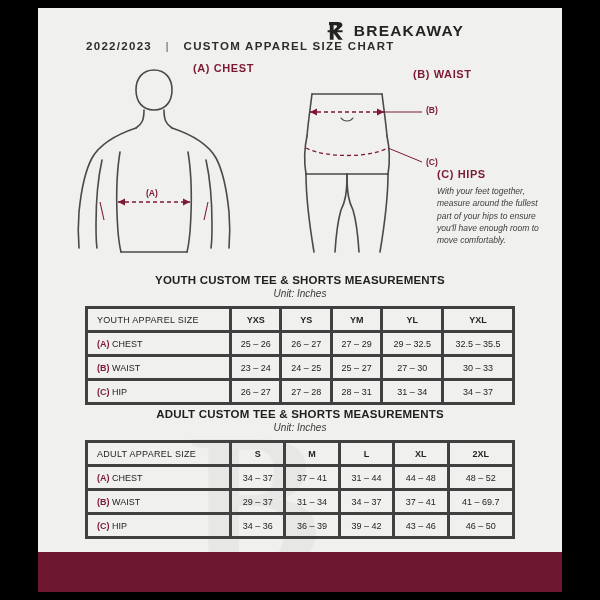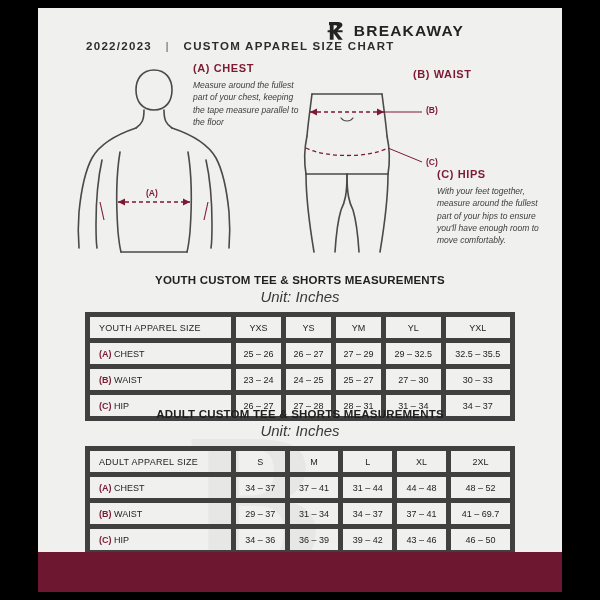--- a/index.html
+++ b/index.html
@@ -282,7 +282,6 @@
 
       <div class="co-chest">
         <div class="callout-title">(A) CHEST</div>
-        <div class="callout-body">Measure around the fullest part of your chest, keeping the tape measure parallel to the floor</div>
       </div>
       <div class="co-waist">
         <div class="callout-title">(B) WAIST</div>

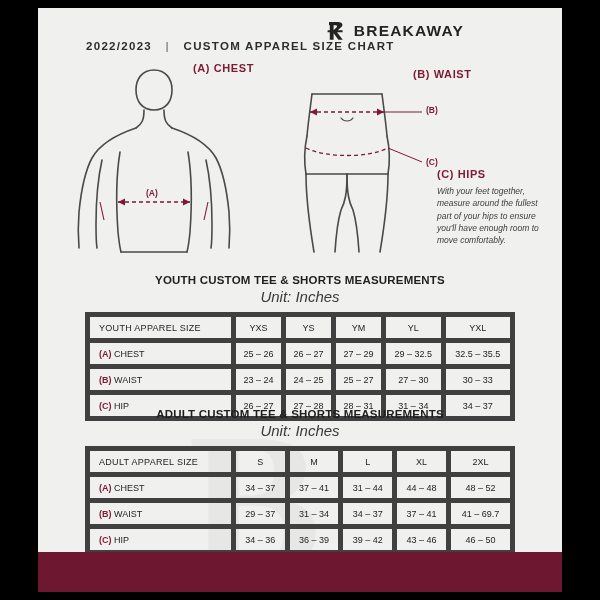--- a/index.html
+++ b/index.html
@@ -141,7 +141,7 @@
   }
   .sec-unit {
     text-align: center;
-    font-size: 15px;
+    font-size: 10px;
     font-style: italic;
     color: #3a3a3a;
     margin-top: 2px;

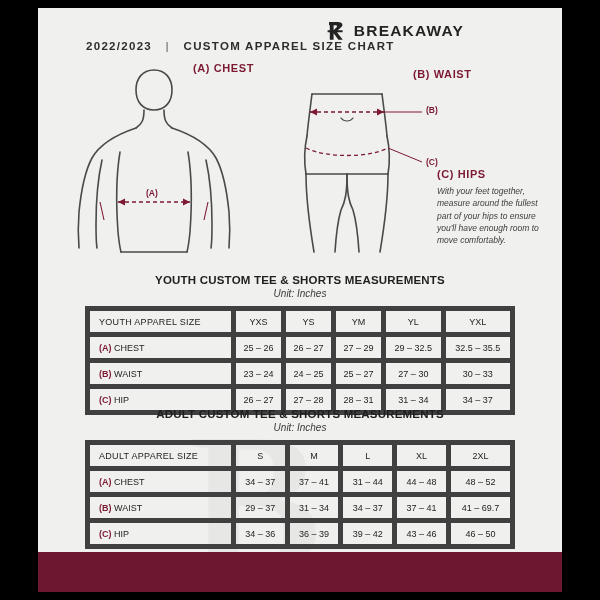--- a/index.html
+++ b/index.html
@@ -154,7 +154,7 @@
     background: transparent;
   }
   th, td {
-    border: 5px solid #404040;
+    border: 3px solid #404040;
     height: 21px;
     font-size: 9px;
     color: #232323;

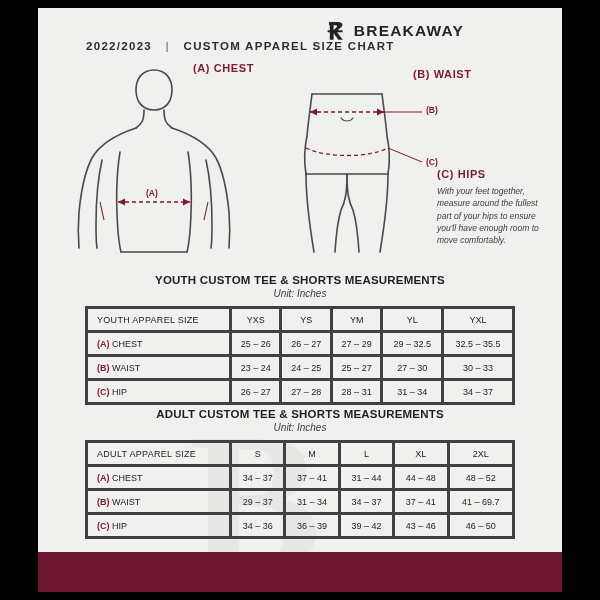--- a/index.html
+++ b/index.html
@@ -167,7 +167,7 @@
     width: 130px;
   }
   th {
-    font-weight: normal;
+    font-weight: bold;
     font-size: 9px;
   }
   th.lbl { font-weight: normal; letter-spacing: 0.3px; }

